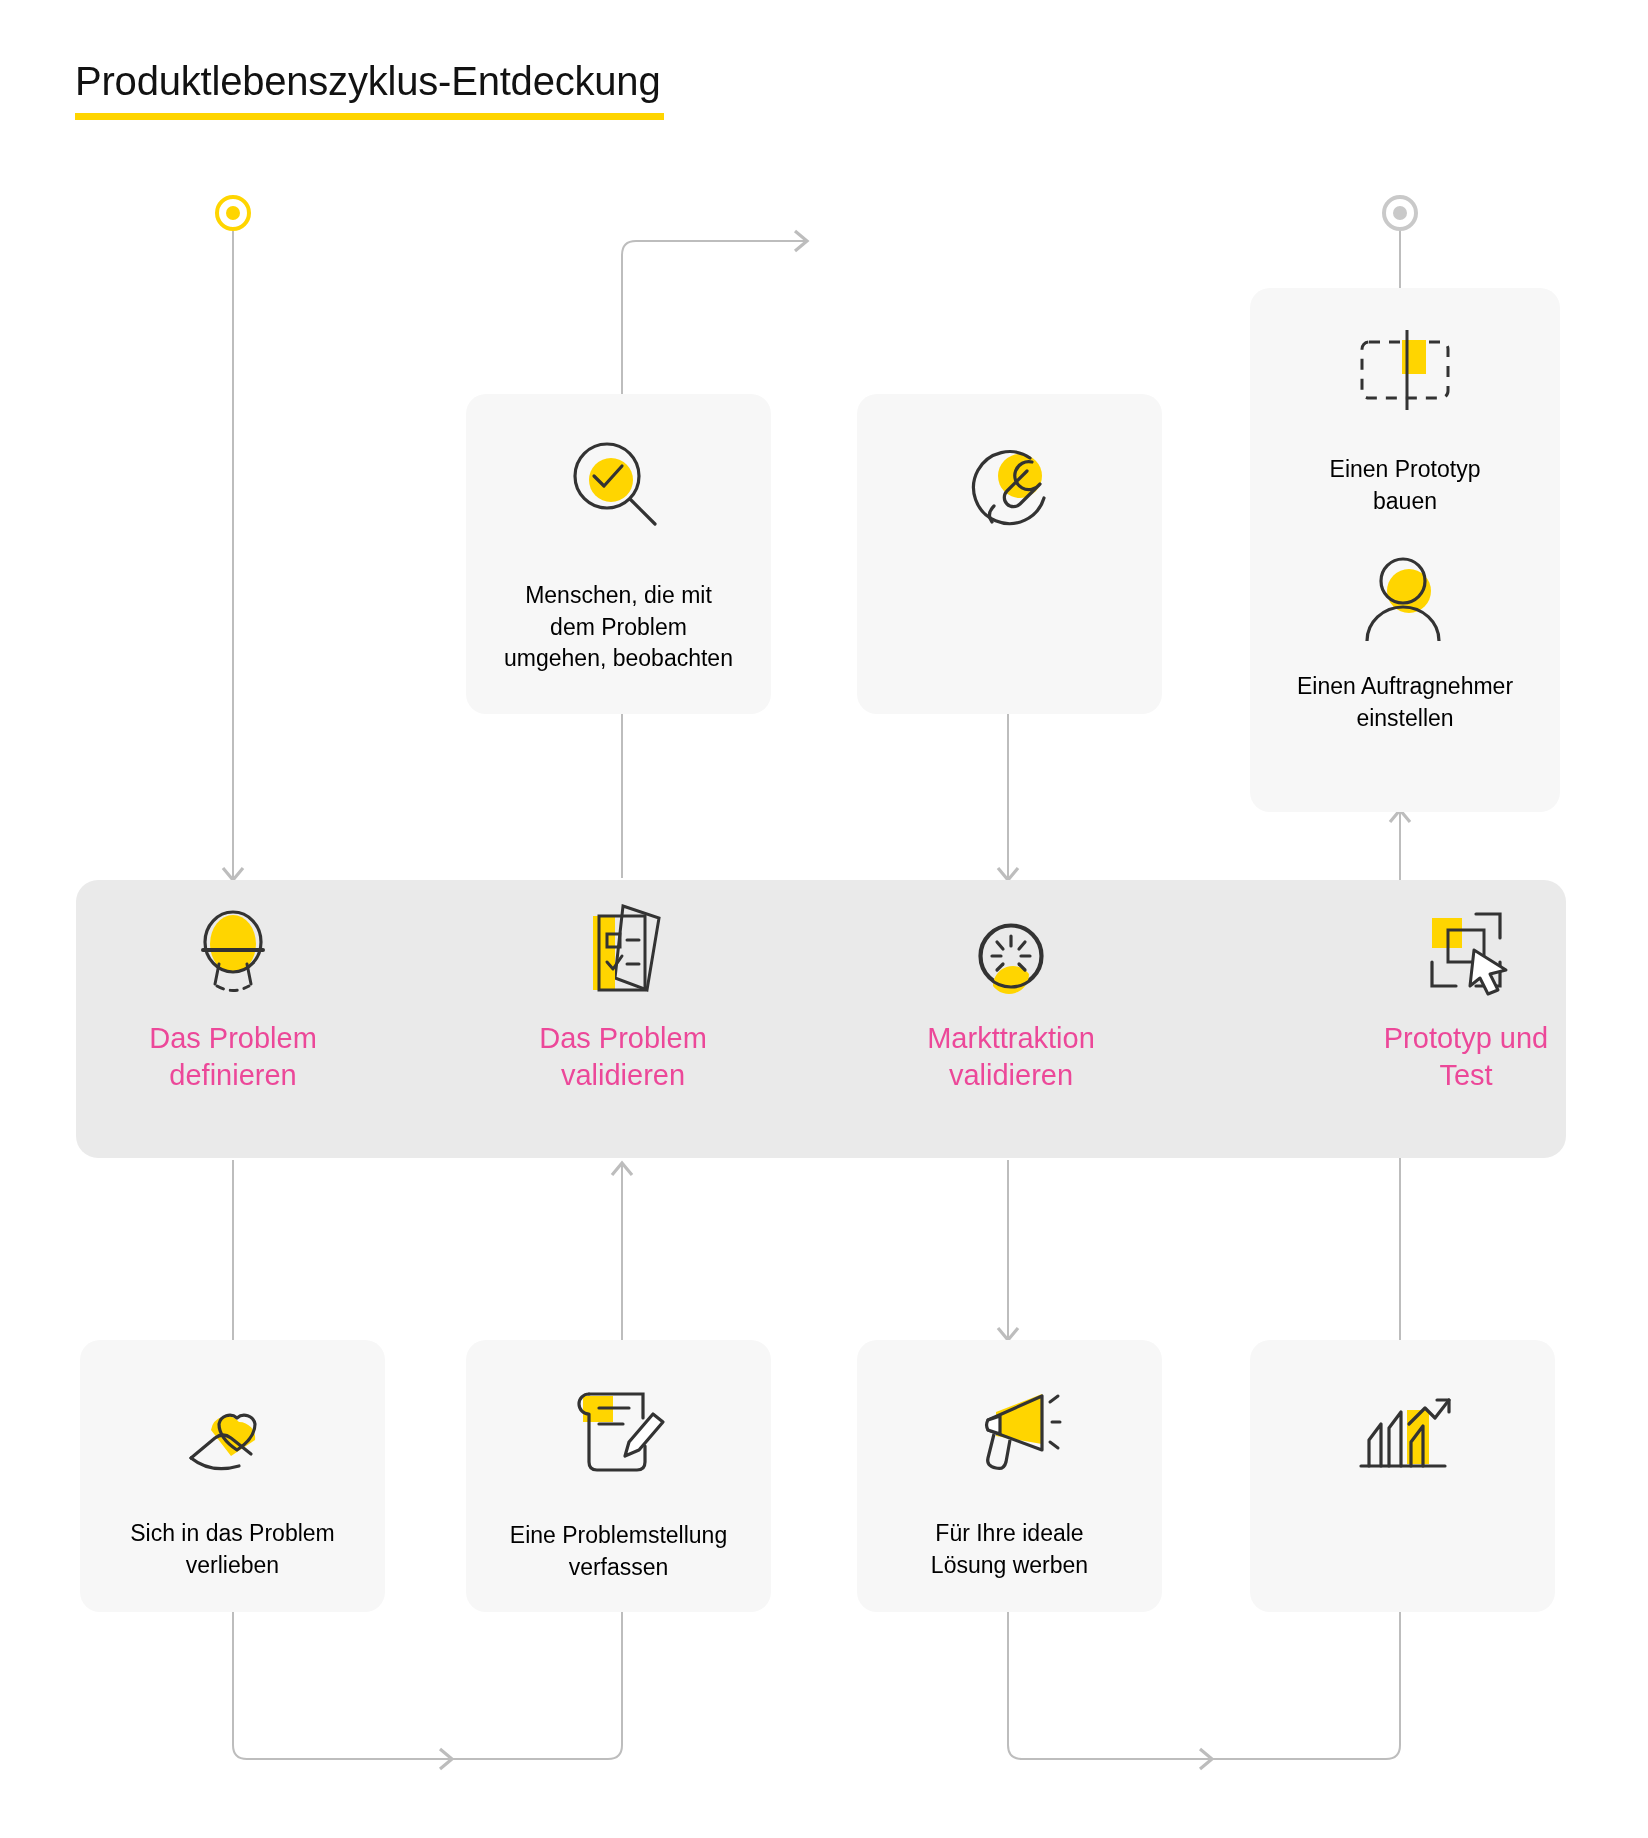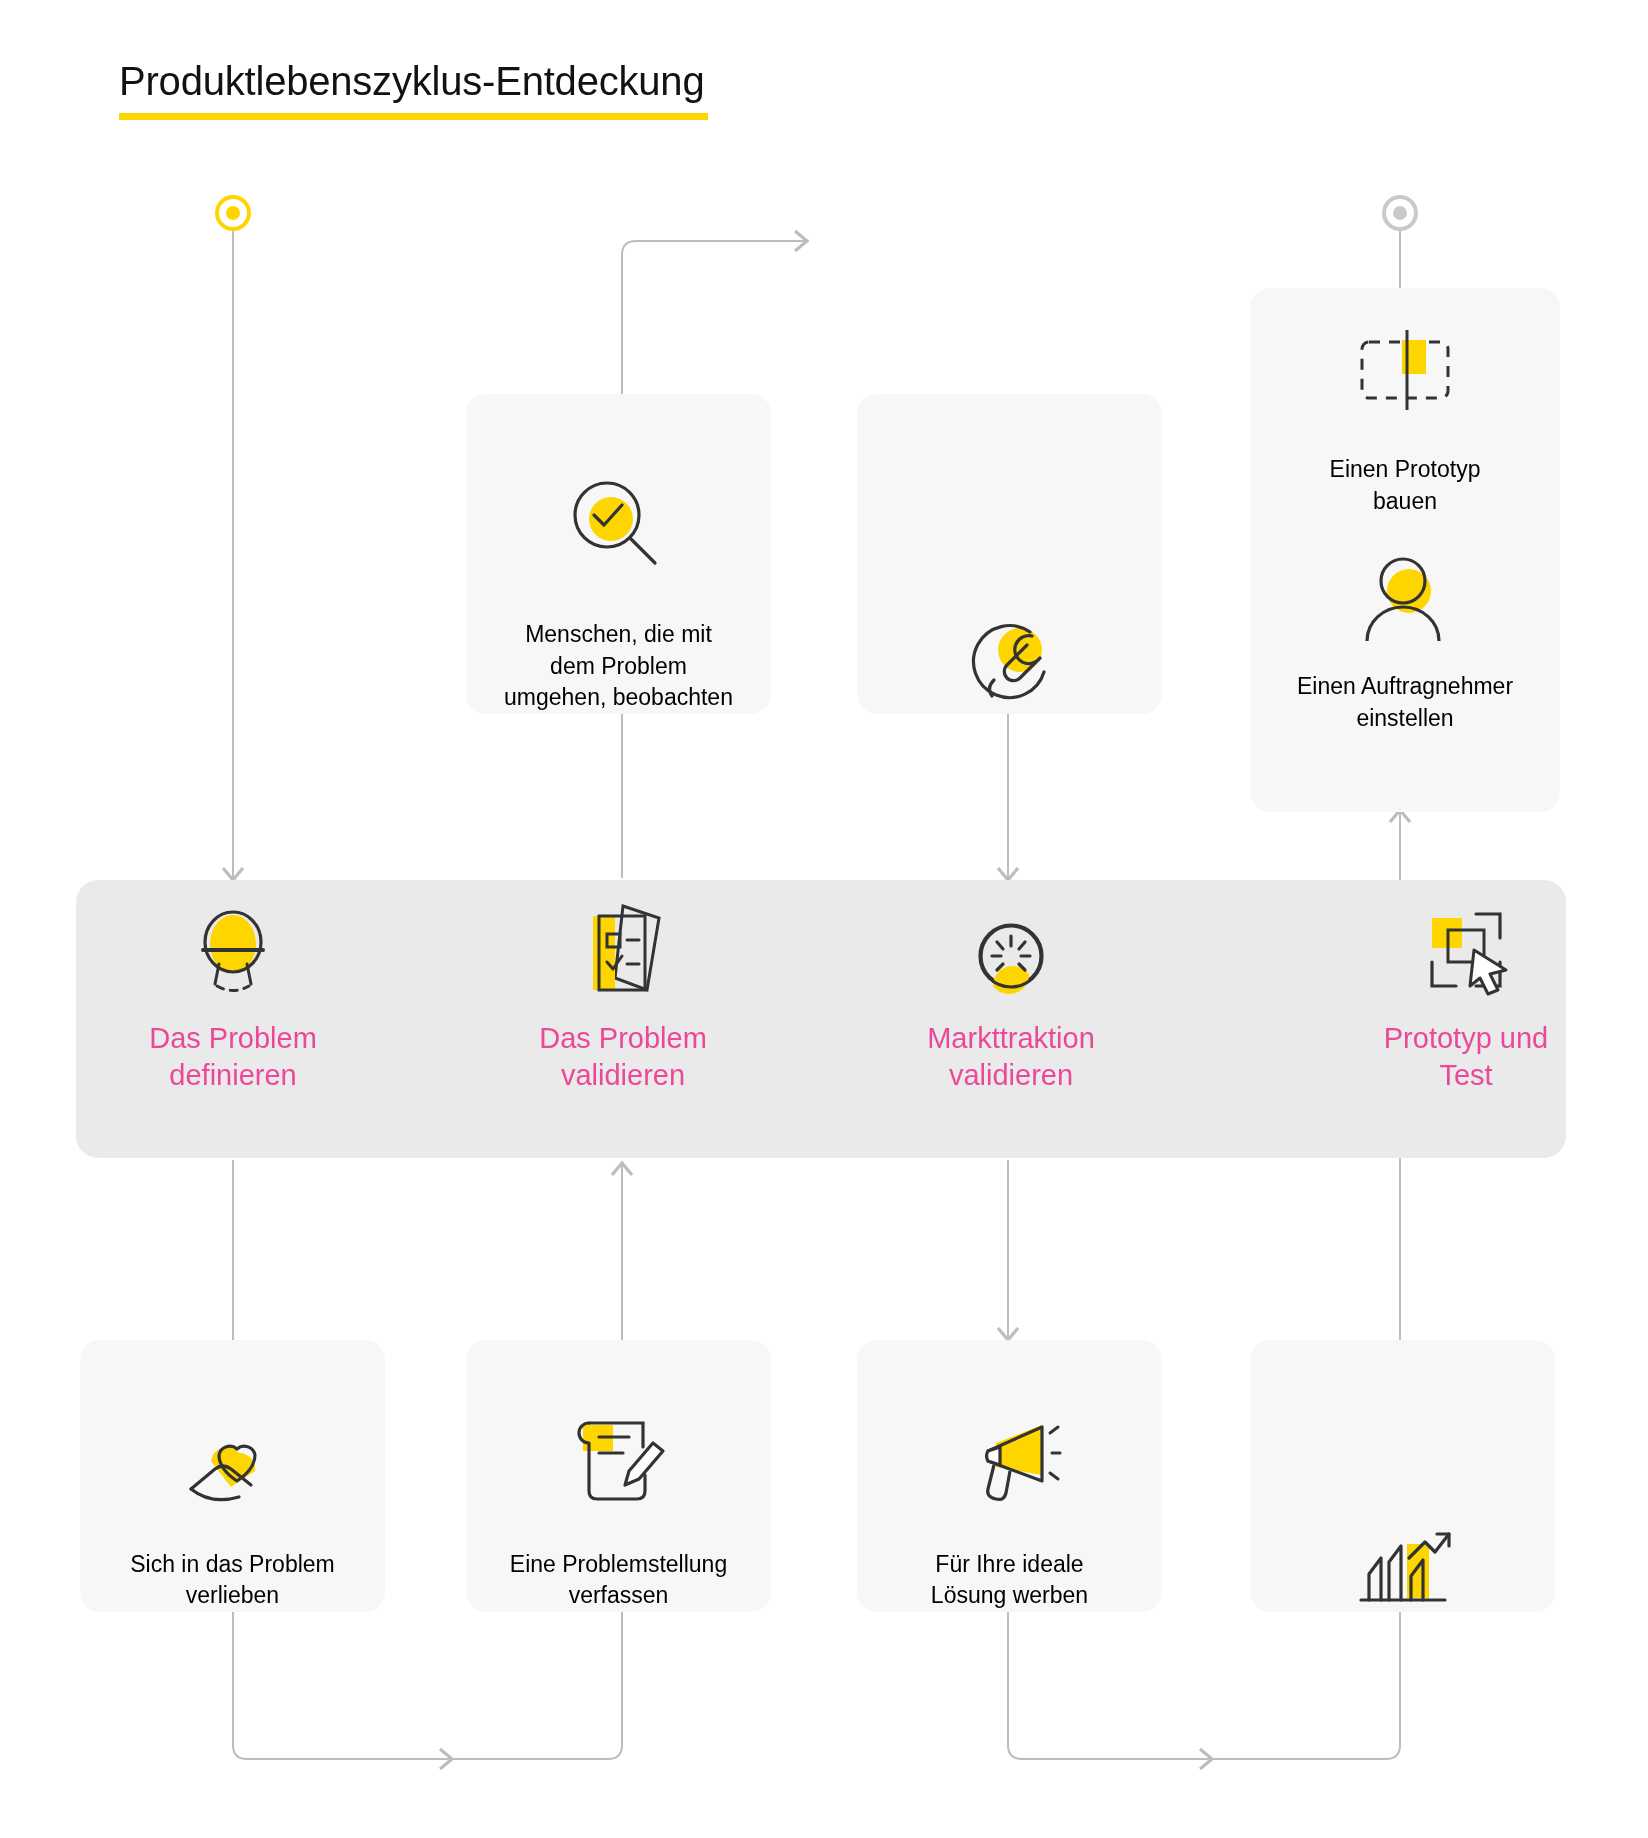--- a/index.html
+++ b/index.html
@@ -13,7 +13,7 @@
   #stage { position: relative; width: 1648px; height: 1838px; }
 
   
-  .title-wrap { position: absolute; left: 75px; top: 58px; margin-left: 44px; }
+  .title-wrap { position: absolute; left: 75px; top: 58px; }
   .title {
     font-size: 40px; font-weight: 400; letter-spacing: -0.2px;
     color: #121212; line-height: 1.15; white-space: nowrap;

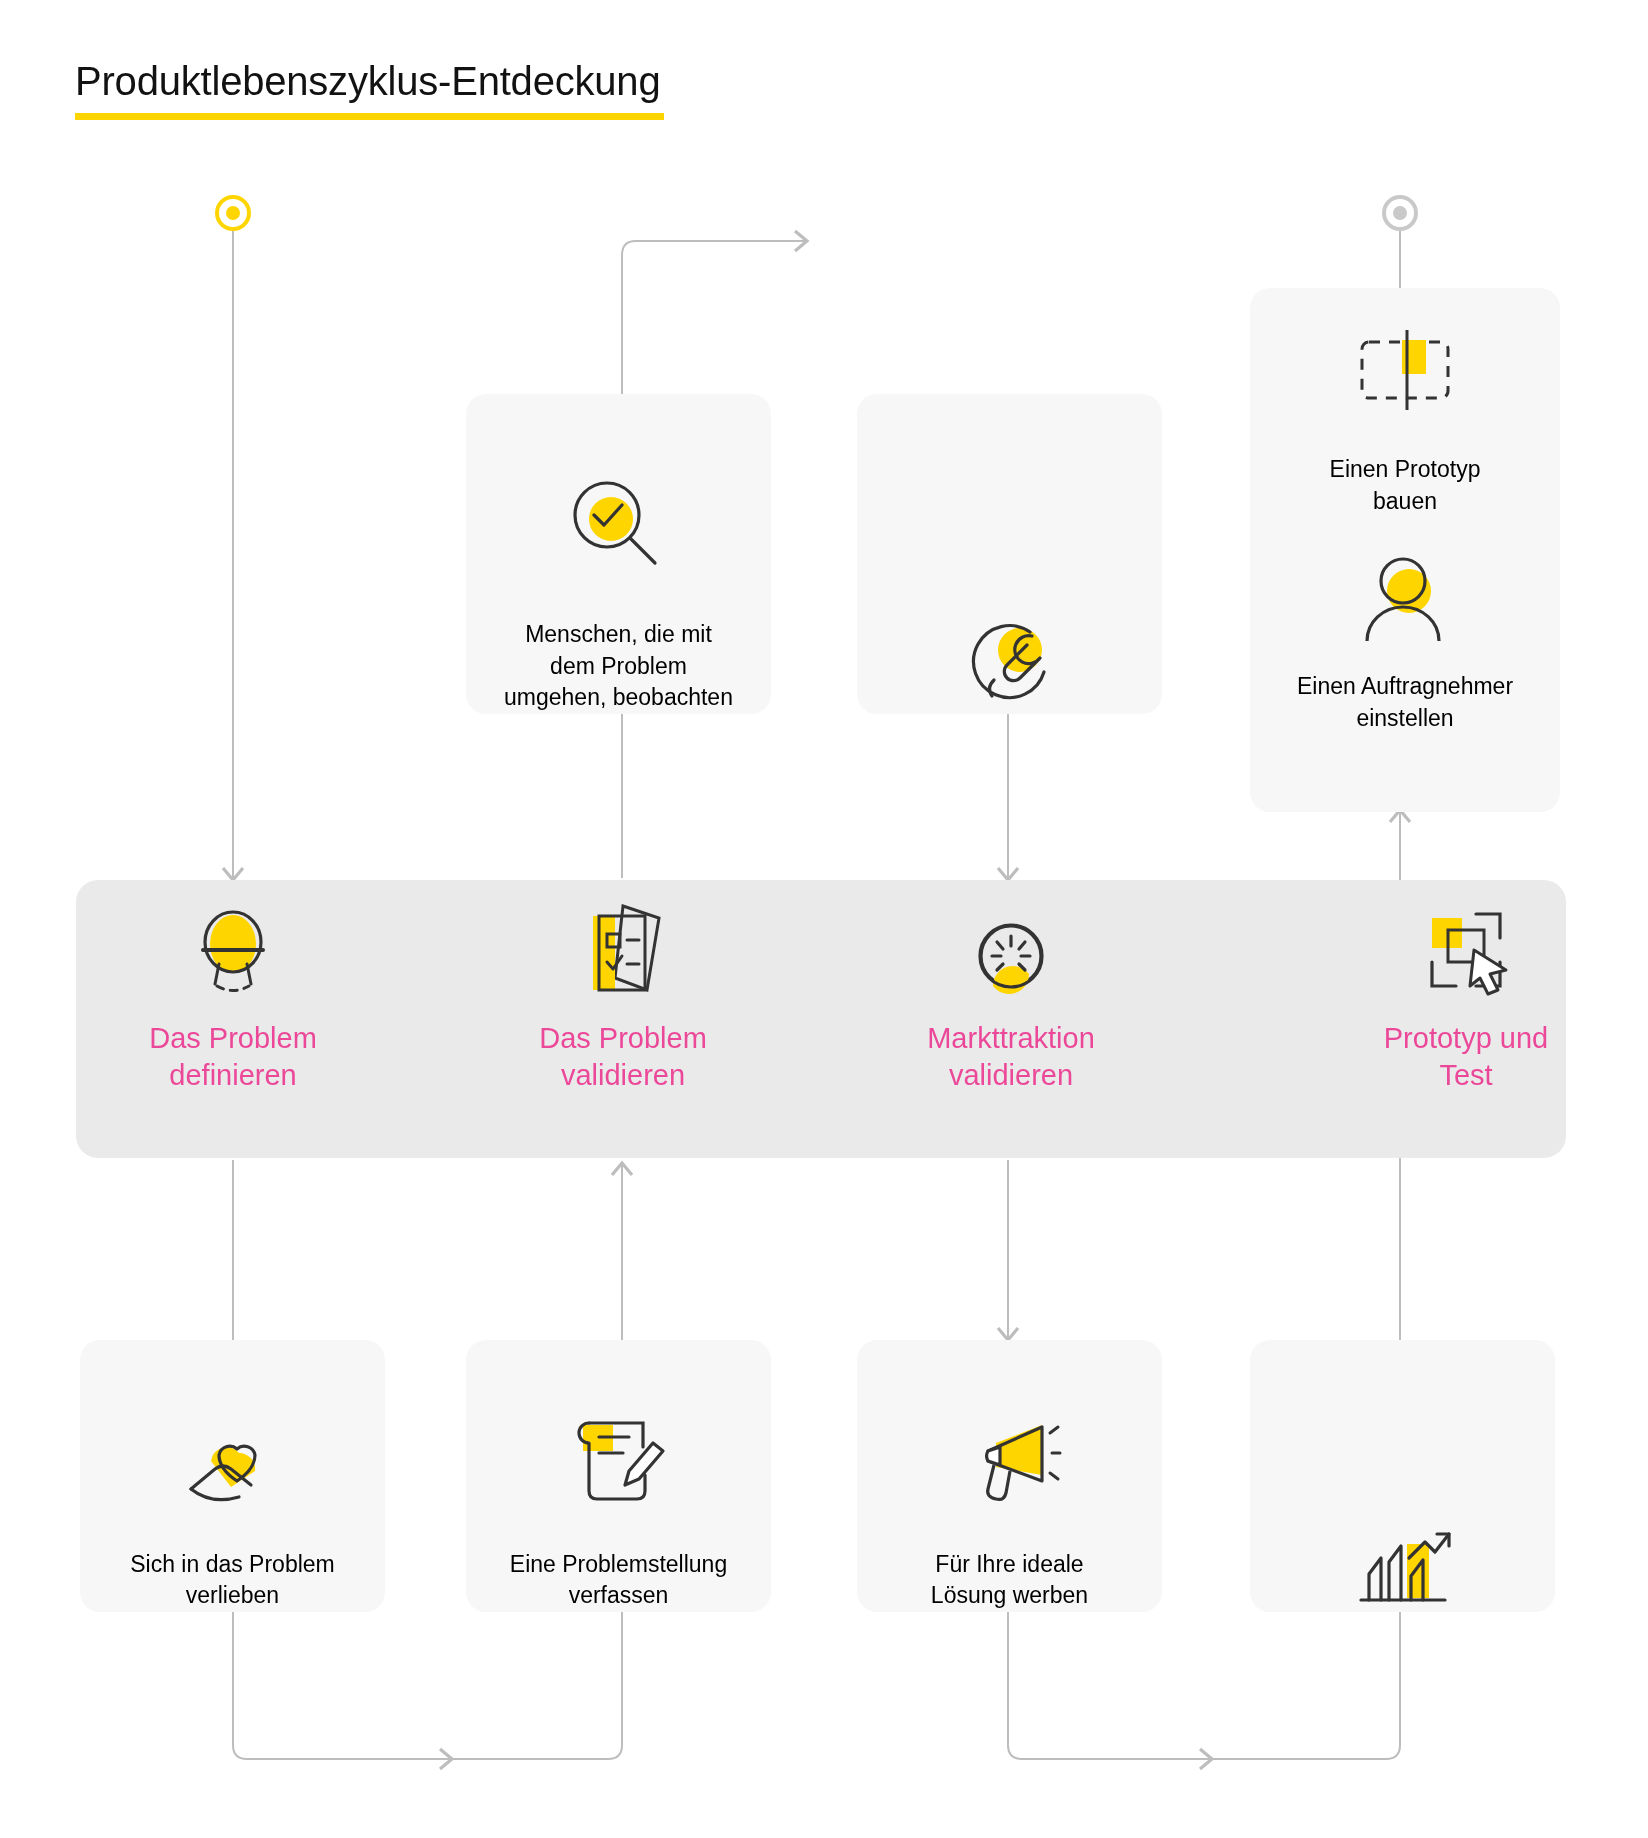--- a/index.html
+++ b/index.html
@@ -31,7 +31,7 @@
     background: #F7F7F7;
     border-radius: 20px;
     display: flex; flex-direction: column;
-    align-items: center; justify-content: flex-end;
+    align-items: center; justify-content: flex-start;
   }
   .card-label {
     font-size: 23px; line-height: 1.38; text-align: center;

